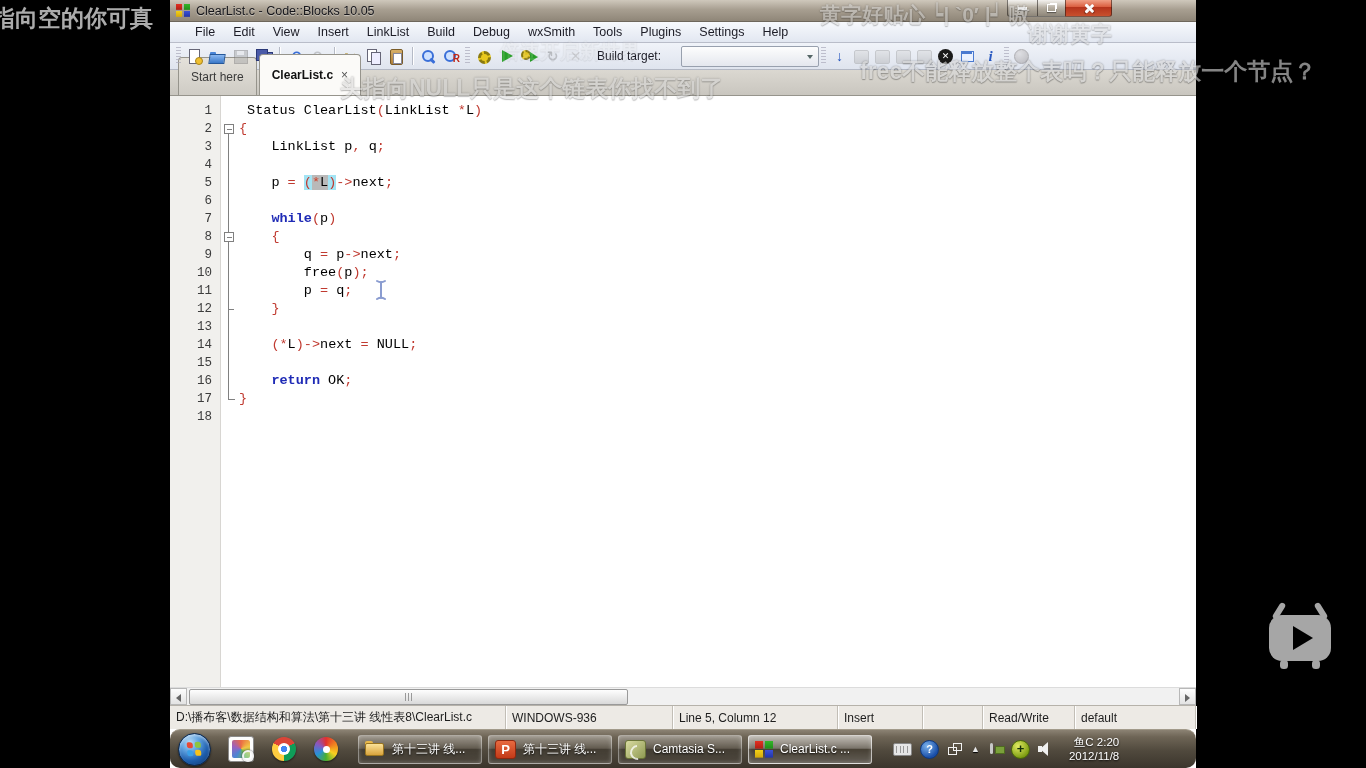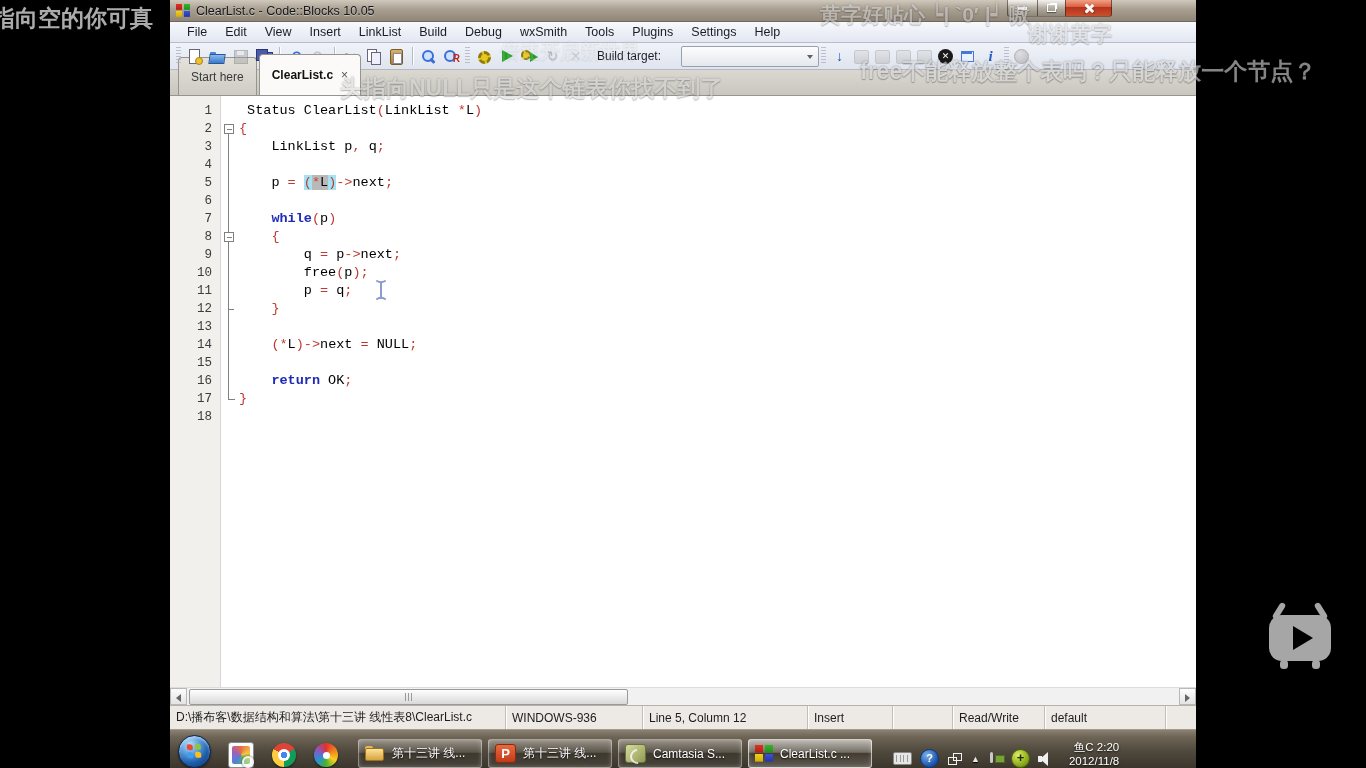--- a/index.html
+++ b/index.html
@@ -25,7 +25,7 @@
 
   
   .menubar{height:20px;background:linear-gradient(#f7f9fd,#e2e7f1);border-bottom:1px solid #b9bdc9;
-           display:flex;align-items:center;padding-left:8px;}
+           display:flex;align-items:center;padding-left:16px;}
   .mitem{font-size:12.5px;color:#1c1c26;padding:2px 9px;cursor:default;}
 
   

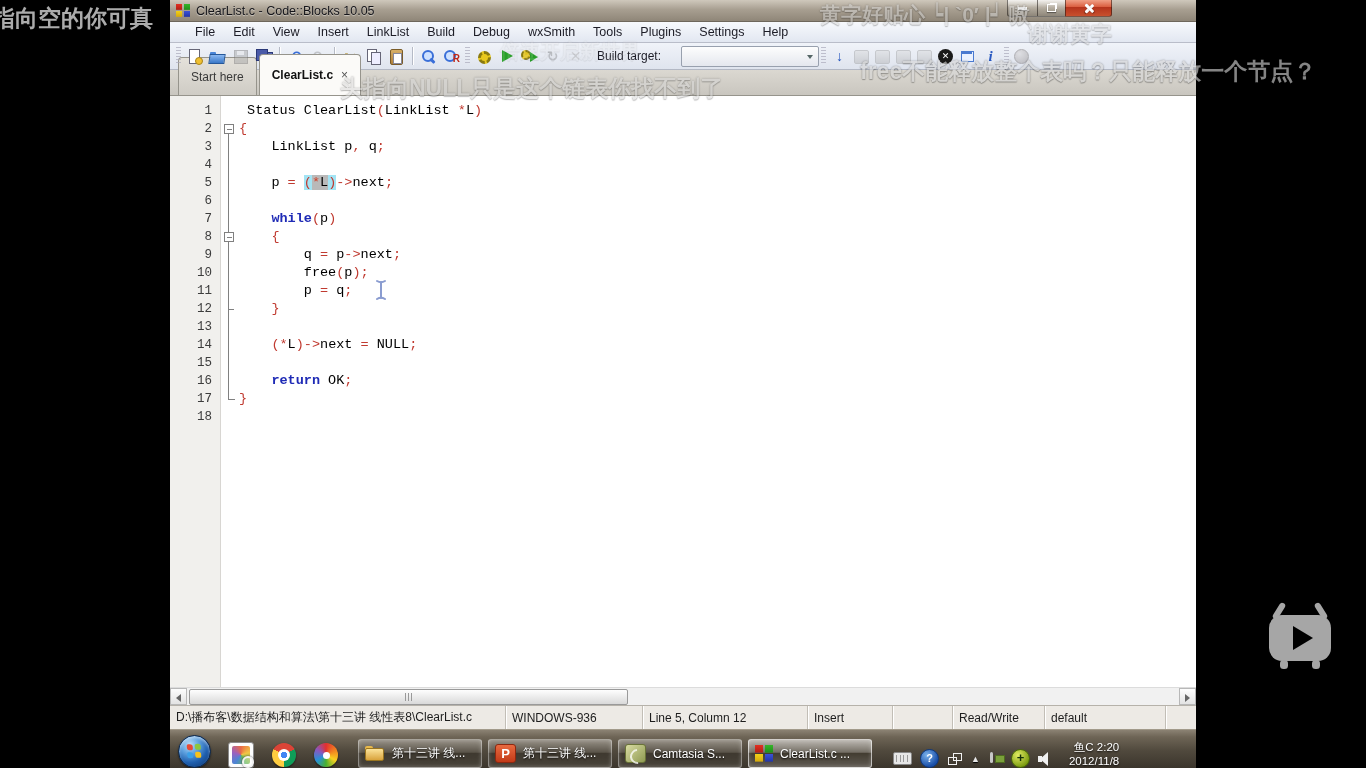--- a/index.html
+++ b/index.html
@@ -373,7 +373,7 @@
 
     <div class="statusbar" id="statusbar">
         <div class="sfield" style="width: 336px;">D:\播布客\数据结构和算法\第十三讲 线性表8\ClearList.c</div>
-        <div class="sfield" style="width: 137px;">WINDOWS-936</div>
+        <div class="sfield" style="width: 167px;">WINDOWS-936</div>
         <div class="sfield" style="width: 165px;">Line 5, Column 12</div>
         <div class="sfield" style="width: 85px;">Insert</div>
         <div class="sfield" style="width: 60px;"></div>

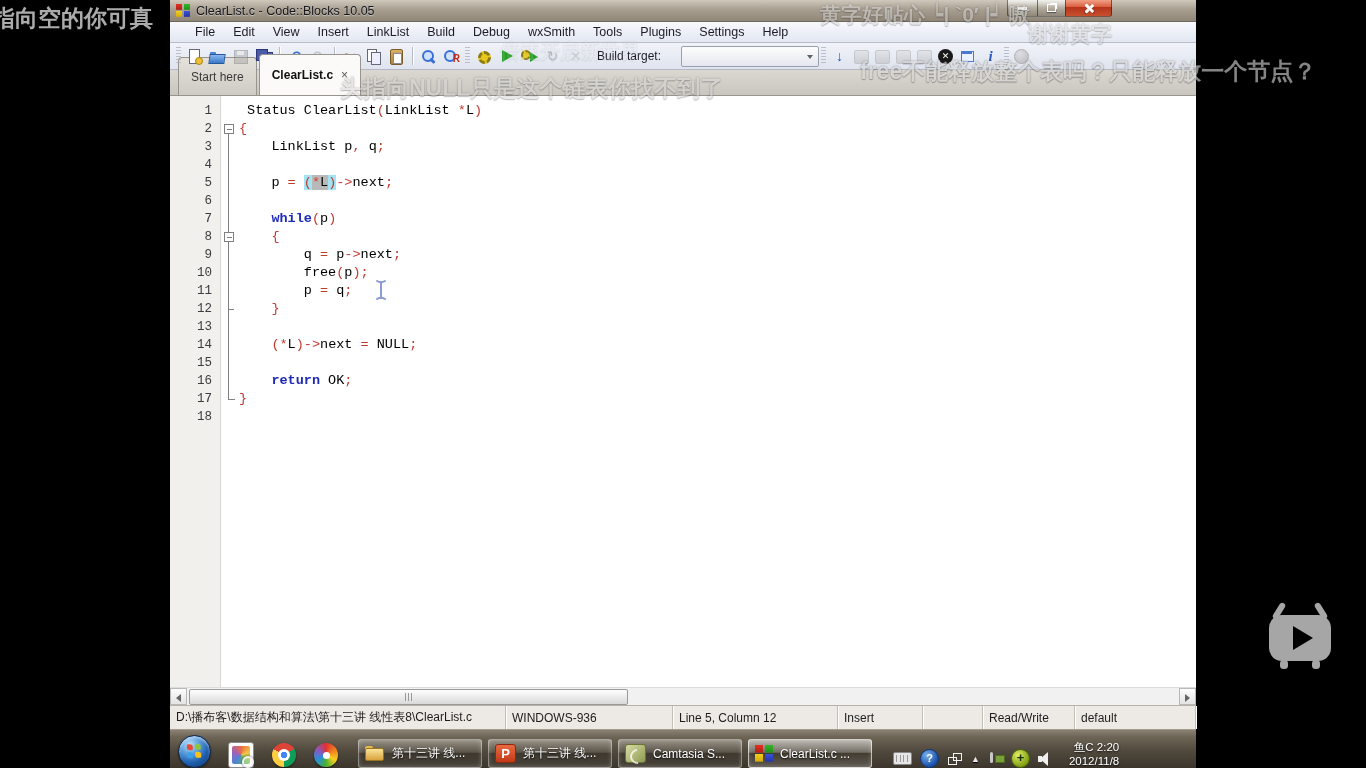--- a/index.html
+++ b/index.html
@@ -112,7 +112,7 @@
 
   
   .taskbar{height:38px;background:linear-gradient(#8b8273 0%,#6e6556 18%,#50493d 55%,#3b352c 100%);border-top:1px solid #a29a8a;
-           display:flex;align-items:flex-end;padding:0 4px;position:relative;}
+           display:flex;align-items:center;padding:0 4px;position:relative;border-radius:10px;}
   .start-orb{width:31px;height:31px;border-radius:50%;margin:0 8px 0 4px;position:relative;flex:none;
       background:radial-gradient(circle at 35% 28%,#bcdef8 0%,#5fa2e0 30%,#1f5fae 60%,#0b2f63 100%);
       border:1px solid #08264f;box-shadow:inset 0 2px 3px rgba(255,255,255,.55),0 1px 2px rgba(0,0,0,.5);}

